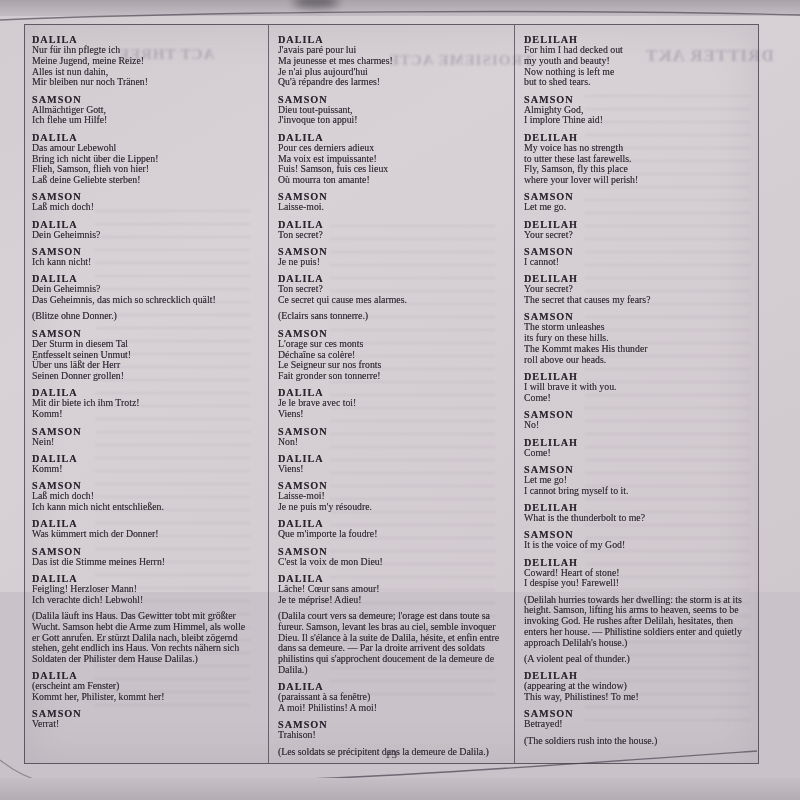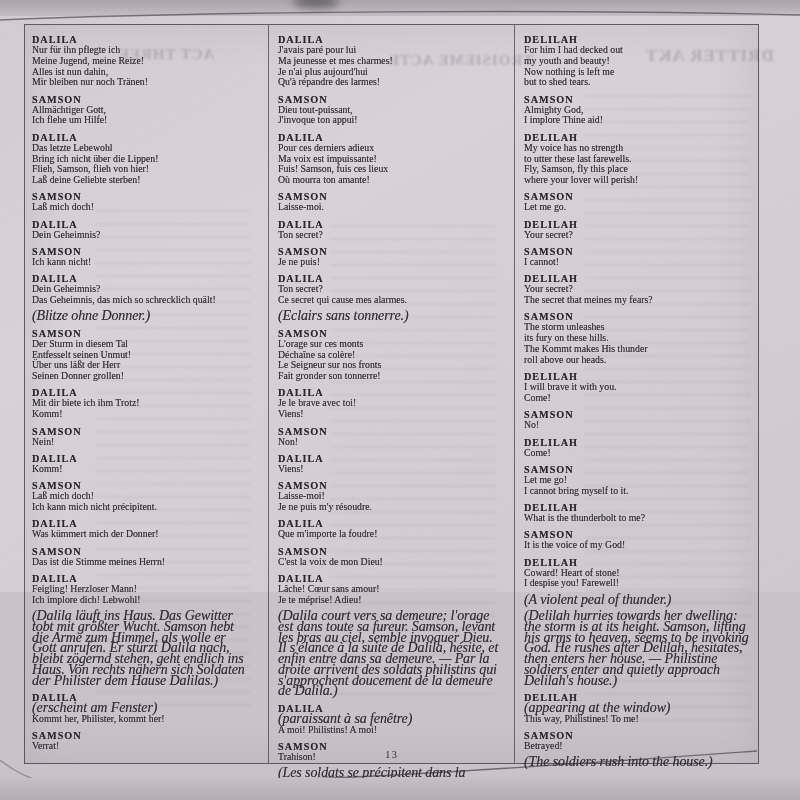--- a/index.html
+++ b/index.html
@@ -92,7 +92,7 @@
         </div>
         <div class="block">
           <div class="speaker">DALILA</div>
-          <div class="line">Das letzte Lebewohl</div>
+          <div class="line">Das amour Lebewohl</div>
           <div class="line">Bring ich nicht über die Lippen!</div>
           <div class="line">Flieh, Samson, flieh von hier!</div>
           <div class="line">Laß deine Geliebte sterben!</div>

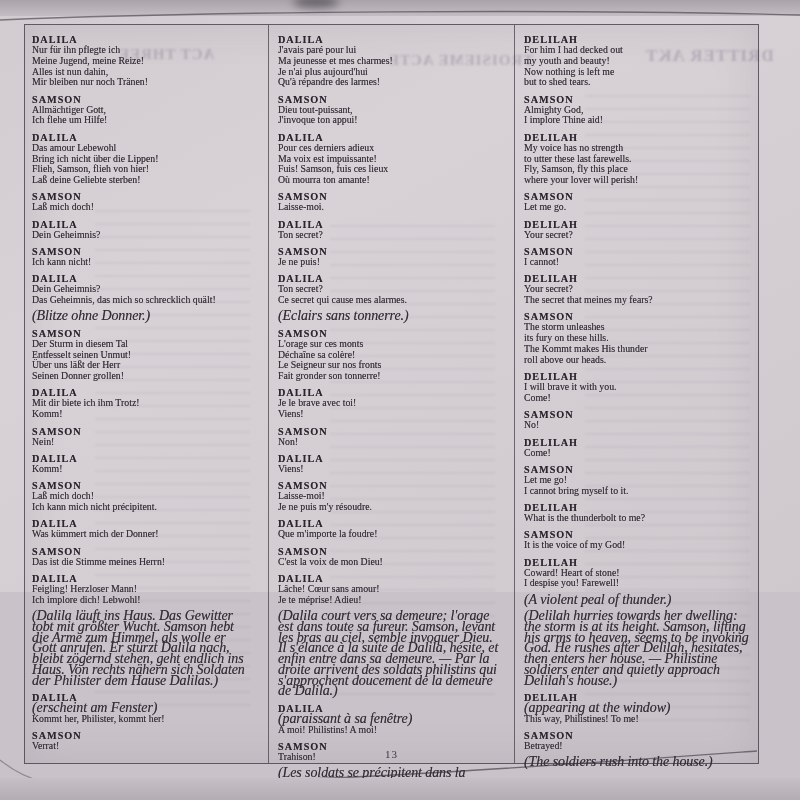--- a/index.html
+++ b/index.html
@@ -297,7 +297,7 @@
         <div class="block">
           <div class="speaker">DELILAH</div>
           <div class="line">Your secret?</div>
-          <div class="line">The secret that meines my fears?</div>
+          <div class="line">The secret that causes my fears?</div>
         </div>
         <div class="block">
           <div class="speaker">SAMSON</div>

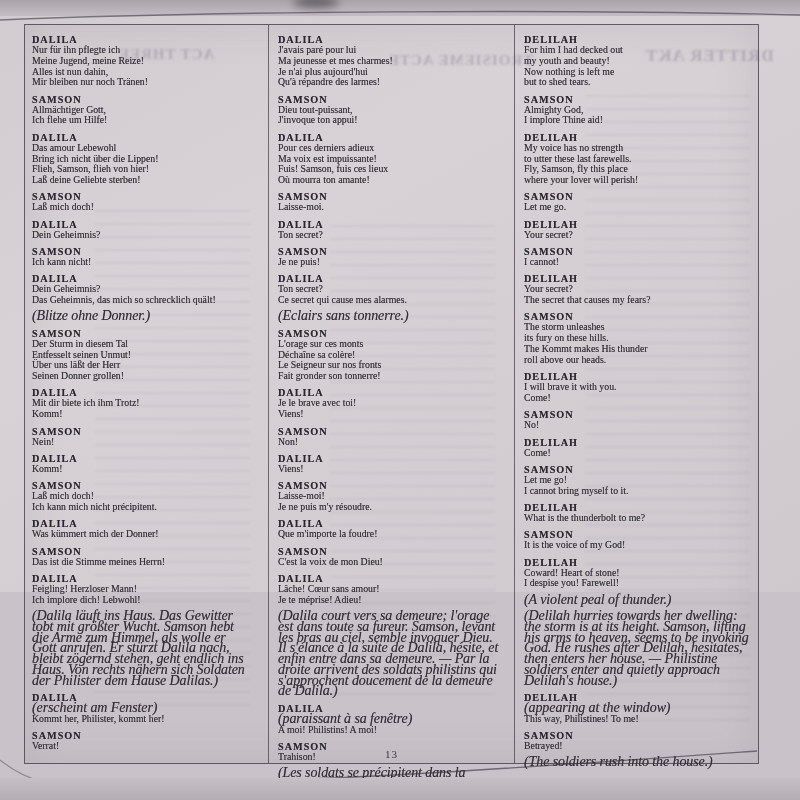--- a/index.html
+++ b/index.html
@@ -33,7 +33,7 @@
   .speaker{font-size:10.2px;font-weight:bold;letter-spacing:1px;line-height:11px;
            padding-top:3px;color:#2b2630;}
   .line{font-size:9.8px;line-height:10.8px;}
-  .dir{font-style:italic;font-size:14px;letter-spacing:-.1px;}
+  .dir{font-size:10px;letter-spacing:-.1px;}
   .dirblock{padding-top:3px;}
 
   .pagenum{position:absolute;left:0;bottom:3px;width:100%;text-align:center;

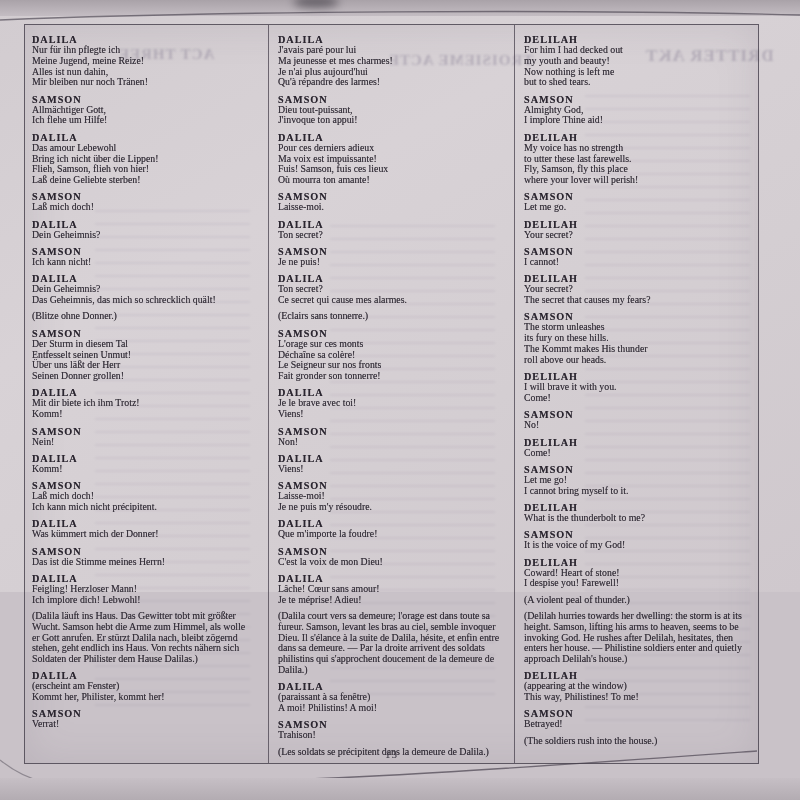--- a/index.html
+++ b/index.html
@@ -140,7 +140,7 @@
         <div class="block">
           <div class="speaker">SAMSON</div>
           <div class="line">Laß mich doch!</div>
-          <div class="line">Ich kann mich nicht précipitent.</div>
+          <div class="line">Ich kann mich nicht entschließen.</div>
         </div>
         <div class="block">
           <div class="speaker">DALILA</div>

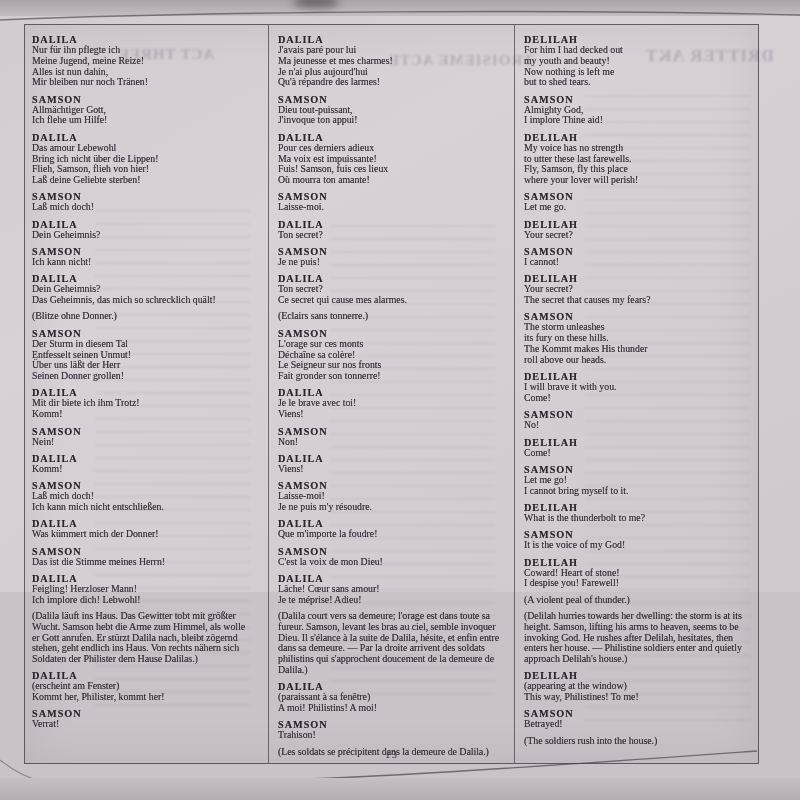--- a/index.html
+++ b/index.html
@@ -153,7 +153,7 @@
         <div class="block">
           <div class="speaker">DALILA</div>
           <div class="line">Feigling! Herzloser Mann!</div>
-          <div class="line">Ich implore dich! Lebwohl!</div>
+          <div class="line">Ich verachte dich! Lebwohl!</div>
         </div>
         <div class="block dirblock">
           <div class="line dir">(Dalila läuft ins Haus. Das Gewitter tobt mit größter Wucht. Samson hebt die Arme zum Himmel, als wolle er Gott anrufen. Er stürzt Dalila nach, bleibt zögernd stehen, geht endlich ins Haus. Von rechts nähern sich Soldaten der Philister dem Hause Dalilas.)</div>

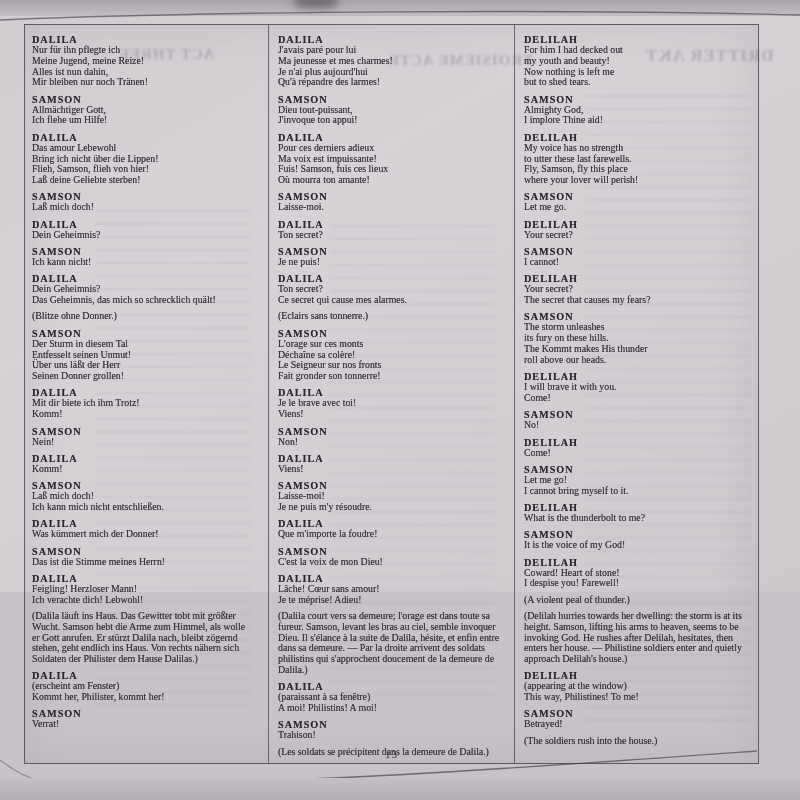--- a/index.html
+++ b/index.html
@@ -338,10 +338,10 @@
           <div class="line">I despise you! Farewell!</div>
         </div>
         <div class="block dirblock">
+          <div class="line dir">(Delilah hurries towards her dwelling: the storm is at its height. Samson, lifting his arms to heaven, seems to be invoking God. He rushes after Delilah, hesitates, then enters her house. — Philistine soldiers enter and quietly approach Delilah's house.)</div>
+        </div>
+        <div class="block dirblock">
           <div class="line dir">(A violent peal of thunder.)</div>
-        </div>
-        <div class="block dirblock">
-          <div class="line dir">(Delilah hurries towards her dwelling: the storm is at its height. Samson, lifting his arms to heaven, seems to be invoking God. He rushes after Delilah, hesitates, then enters her house. — Philistine soldiers enter and quietly approach Delilah's house.)</div>
         </div>
         <div class="block">
           <div class="speaker">DELILAH</div>

